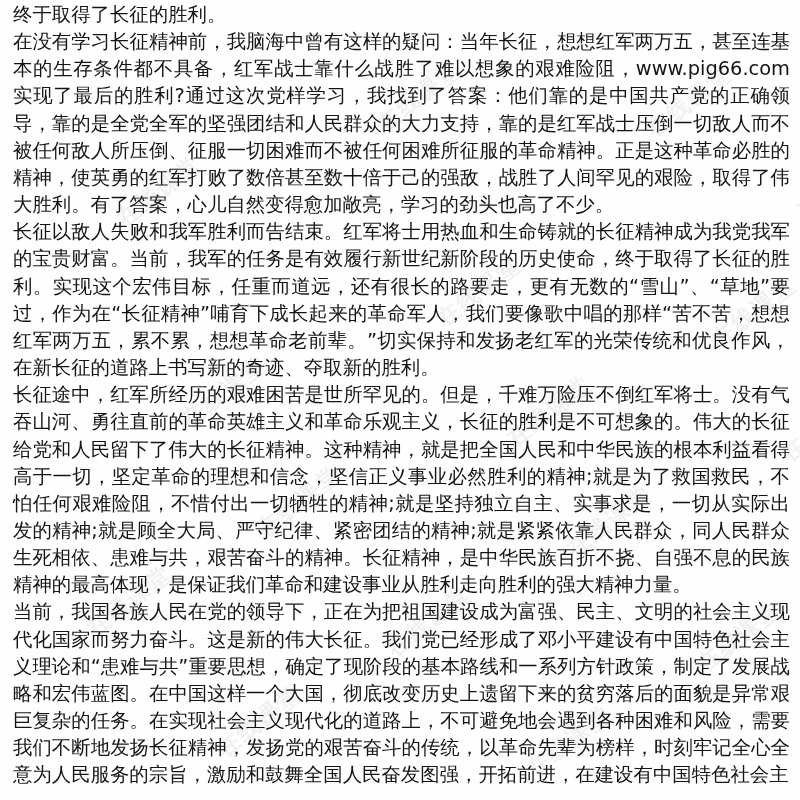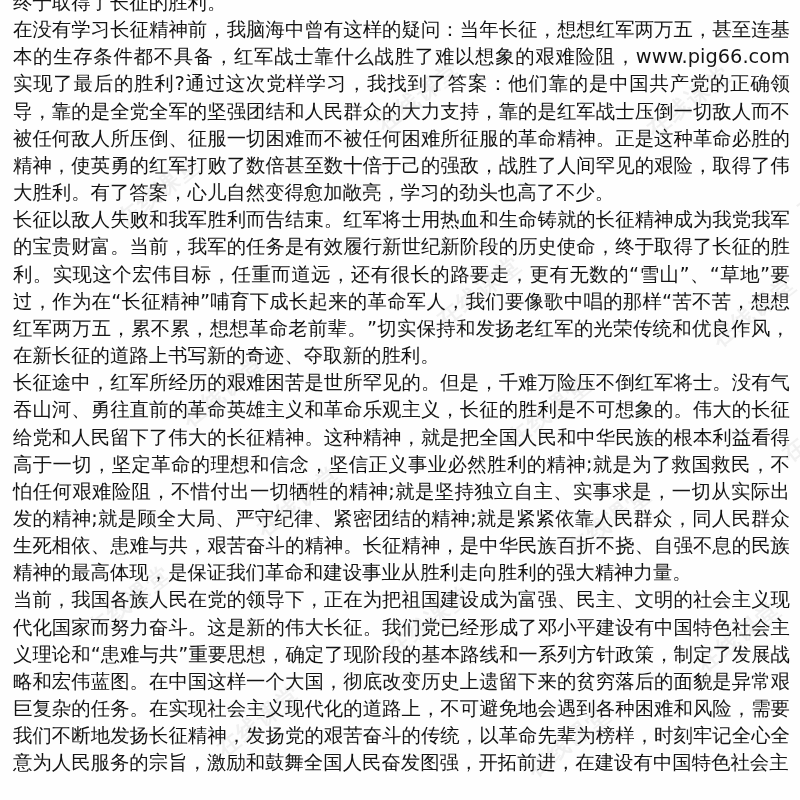--- a/index.html
+++ b/index.html
@@ -68,7 +68,7 @@
   }
   
   #doc-body {
-    margin-top: 0;
+    margin-top: 12px;
   }
   .clip-top {
     margin-top: -11px;

